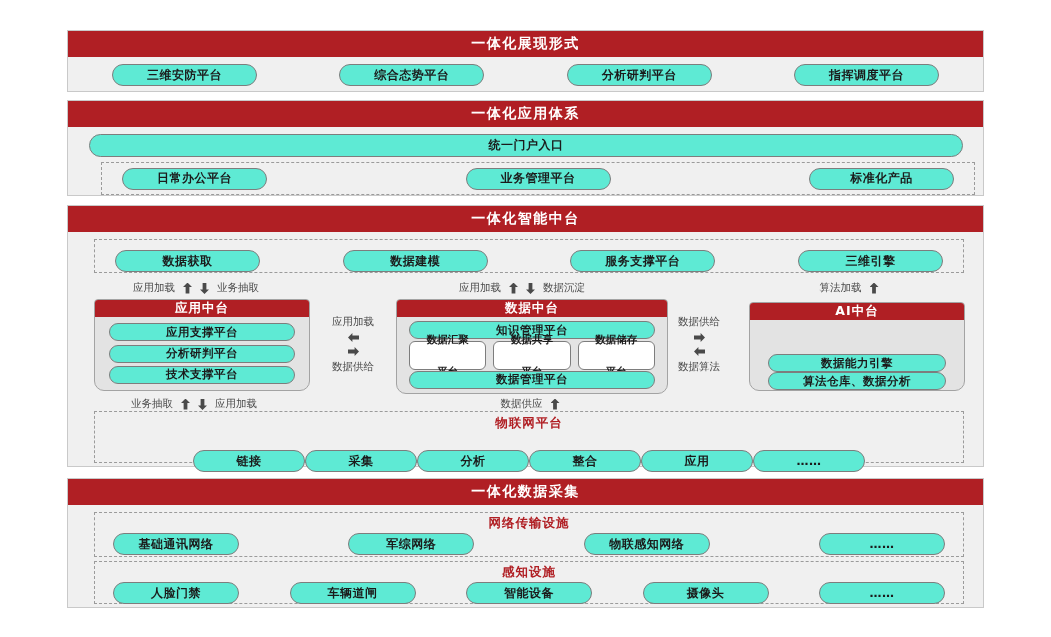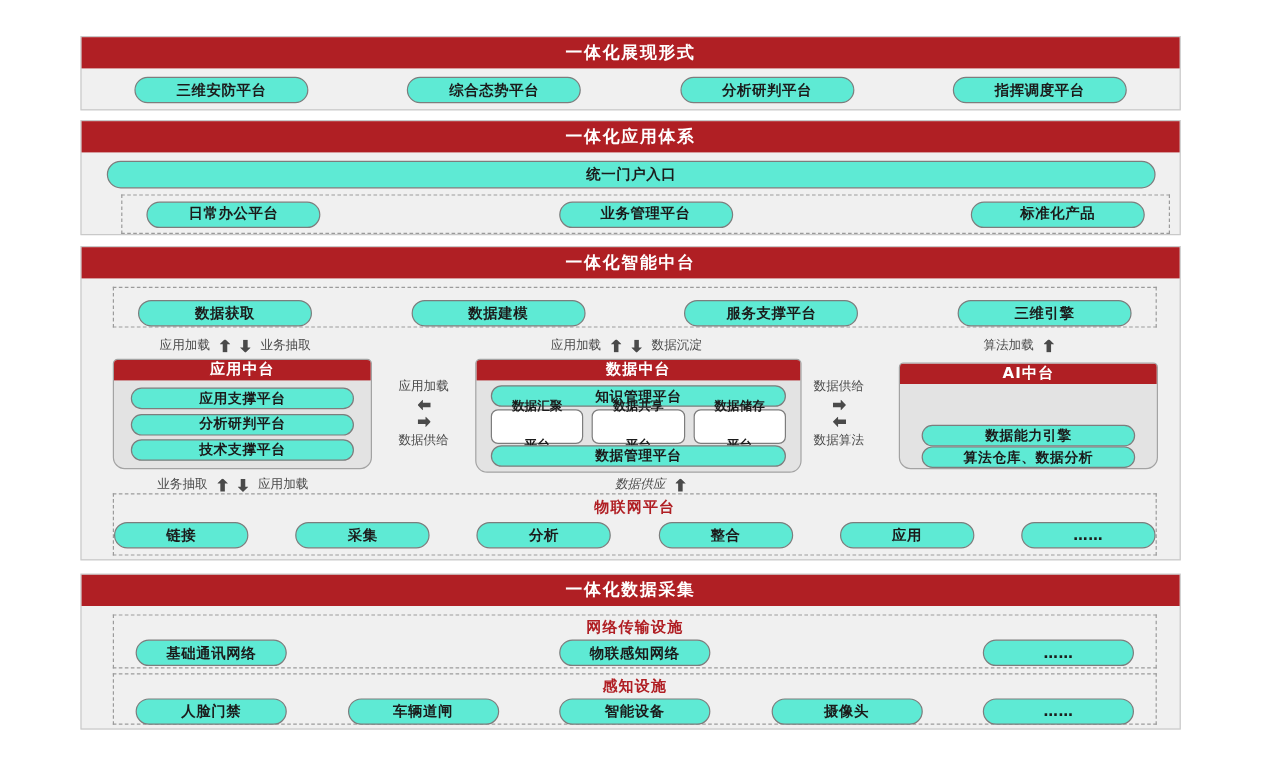--- a/index.html
+++ b/index.html
@@ -147,7 +147,7 @@
       <span class="arr d"></span>
       <span>应用加载</span>
     </div>
-    <div class="flowlbl abs" style="left:374px;top:190px;width:200px;height:16px;font-style:italic;">
+    <div class="flowlbl abs" style="left:362px;top:190px;width:200px;height:16px;">
       <span>数据供应</span>
       <span class="arr"></span>
     </div>

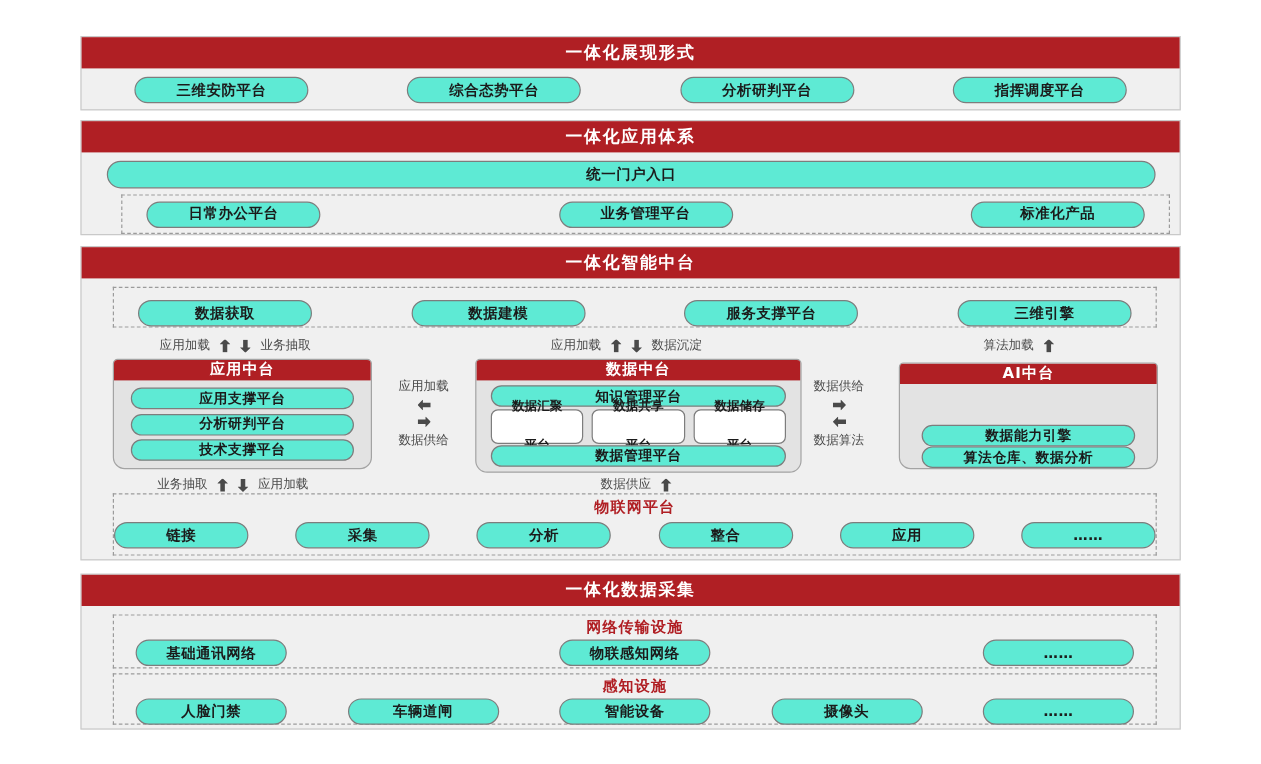--- a/index.html
+++ b/index.html
@@ -154,7 +154,7 @@
 
     <div class="dashed" style="left:26px;top:205px;width:870px;height:52px;padding-top:3px;">
       <div class="redlbl">物联网平台</div>
-      <div class="row" style="justify-content:space-between;margin-top:3px;">
+      <div class="row" style="justify-content:center;margin-top:18px;">
         <div class="pill" style="width:112px;">链接</div>
         <div class="pill" style="width:112px;">采集</div>
         <div class="pill" style="width:112px;">分析</div>

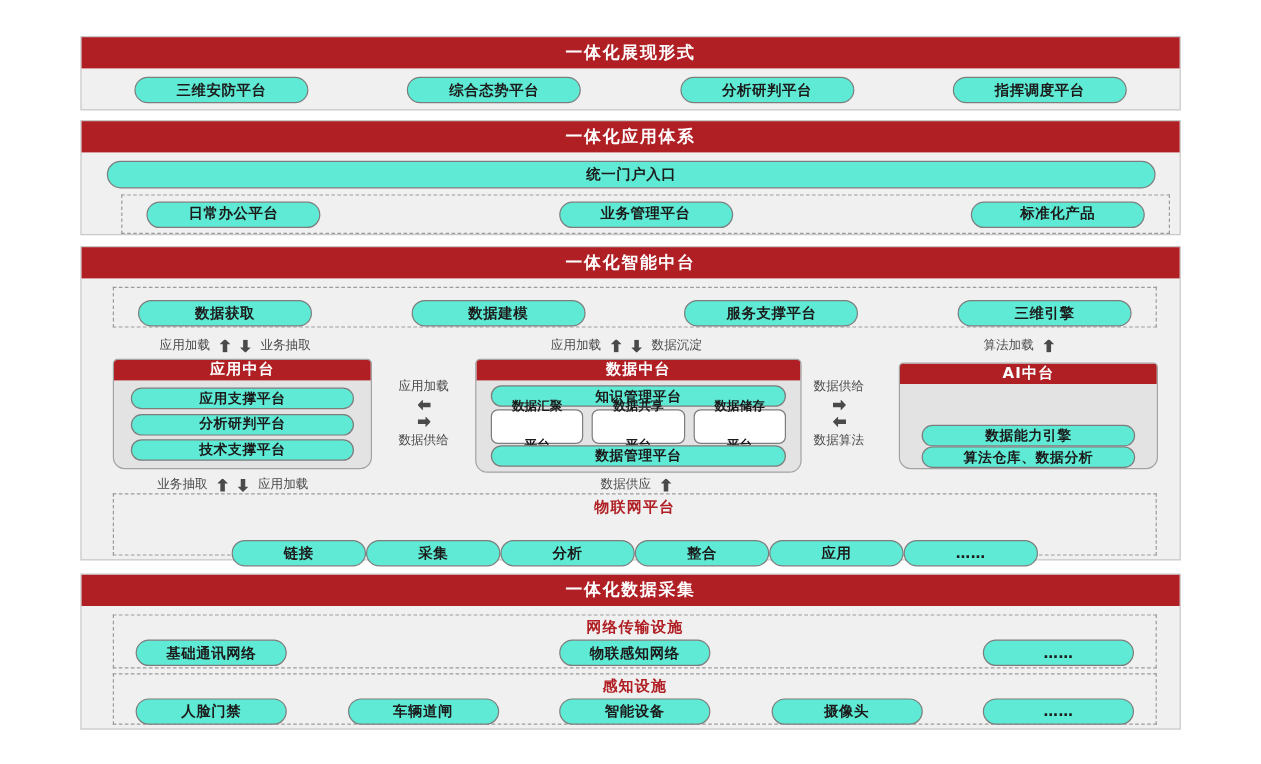--- a/index.html
+++ b/index.html
@@ -172,6 +172,7 @@
       <div class="redlbl">网络传输设施</div>
       <div class="row" style="padding:0 18px;margin-top:1px;">
         <div class="pill" style="width:126px;">基础通讯网络</div>
+        <div class="pill" style="width:126px;">军综网络</div>
         <div class="pill" style="width:126px;">物联感知网络</div>
         <div class="pill" style="width:126px;">……</div>
       </div>

